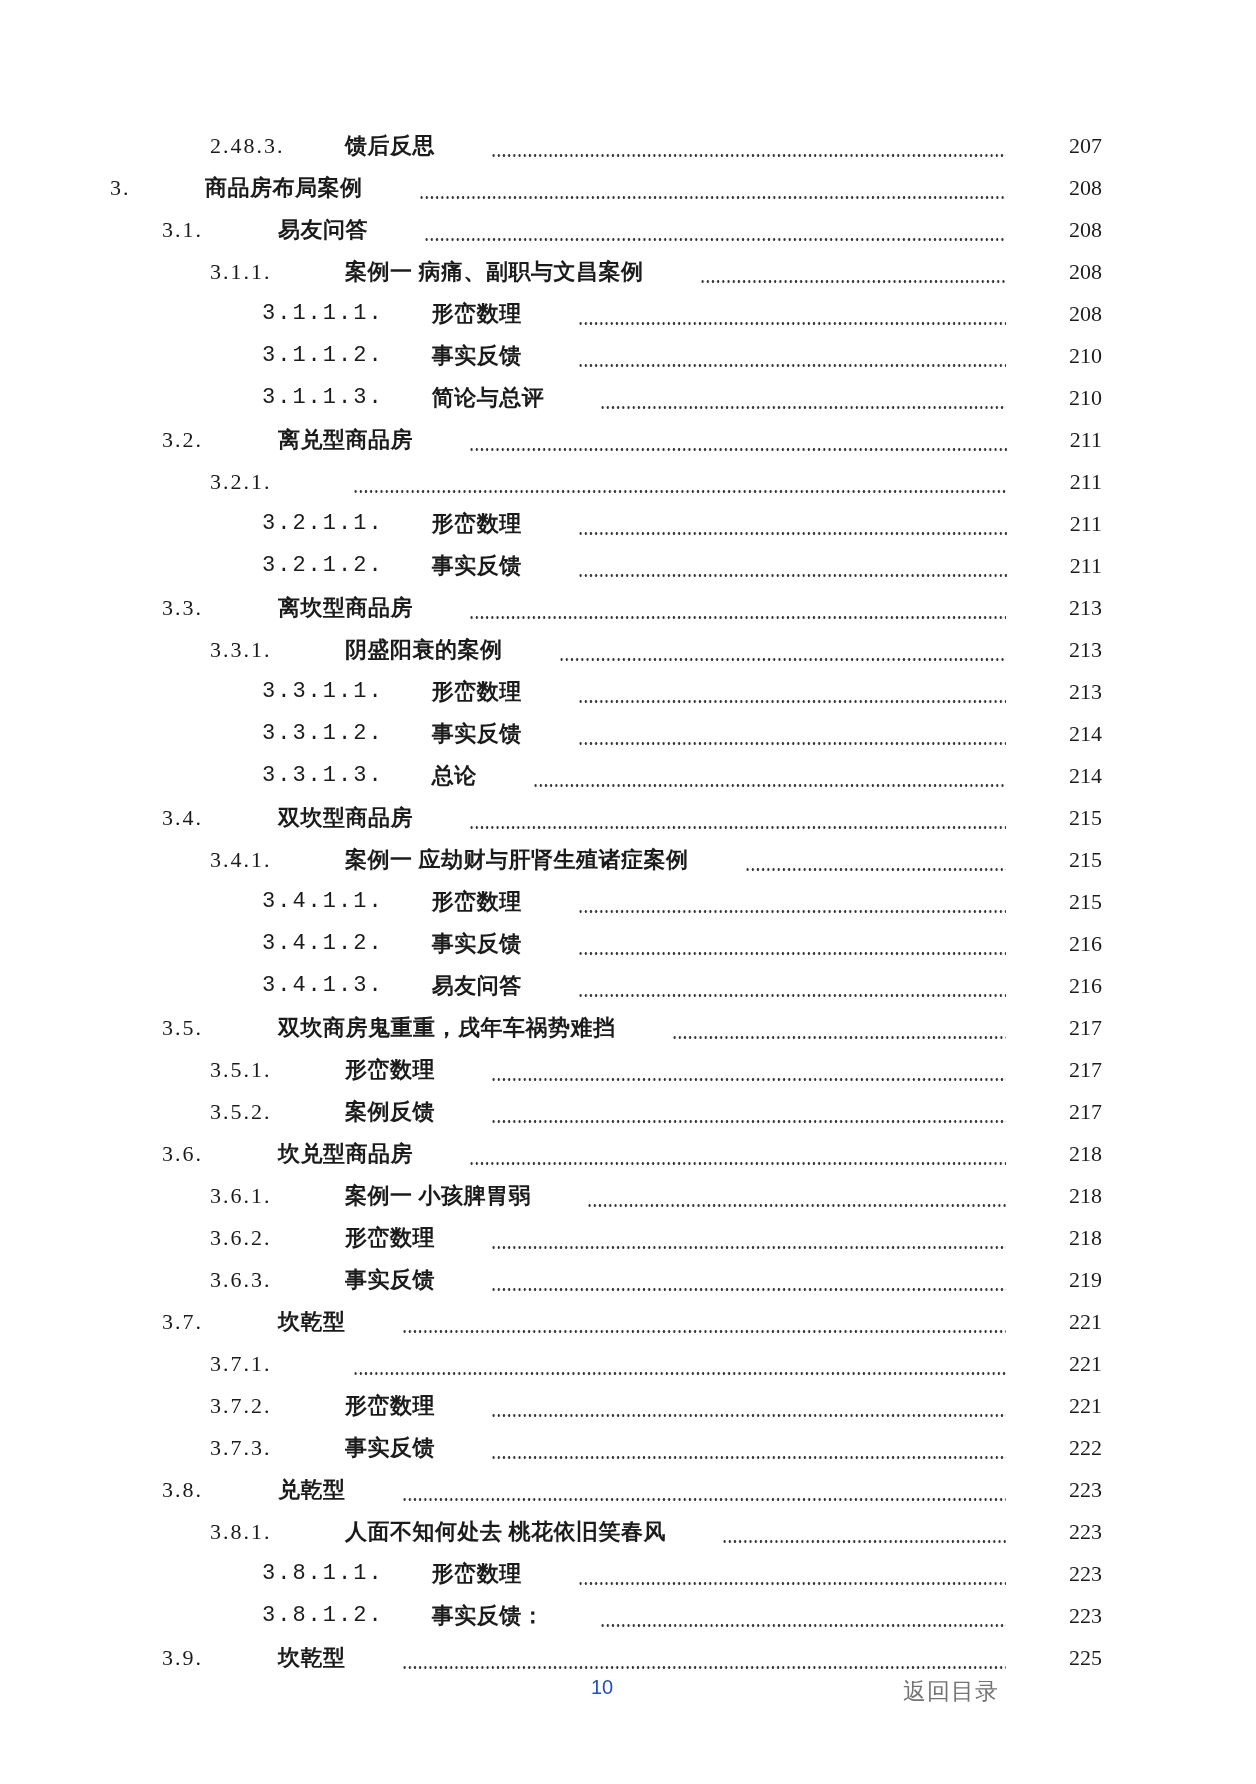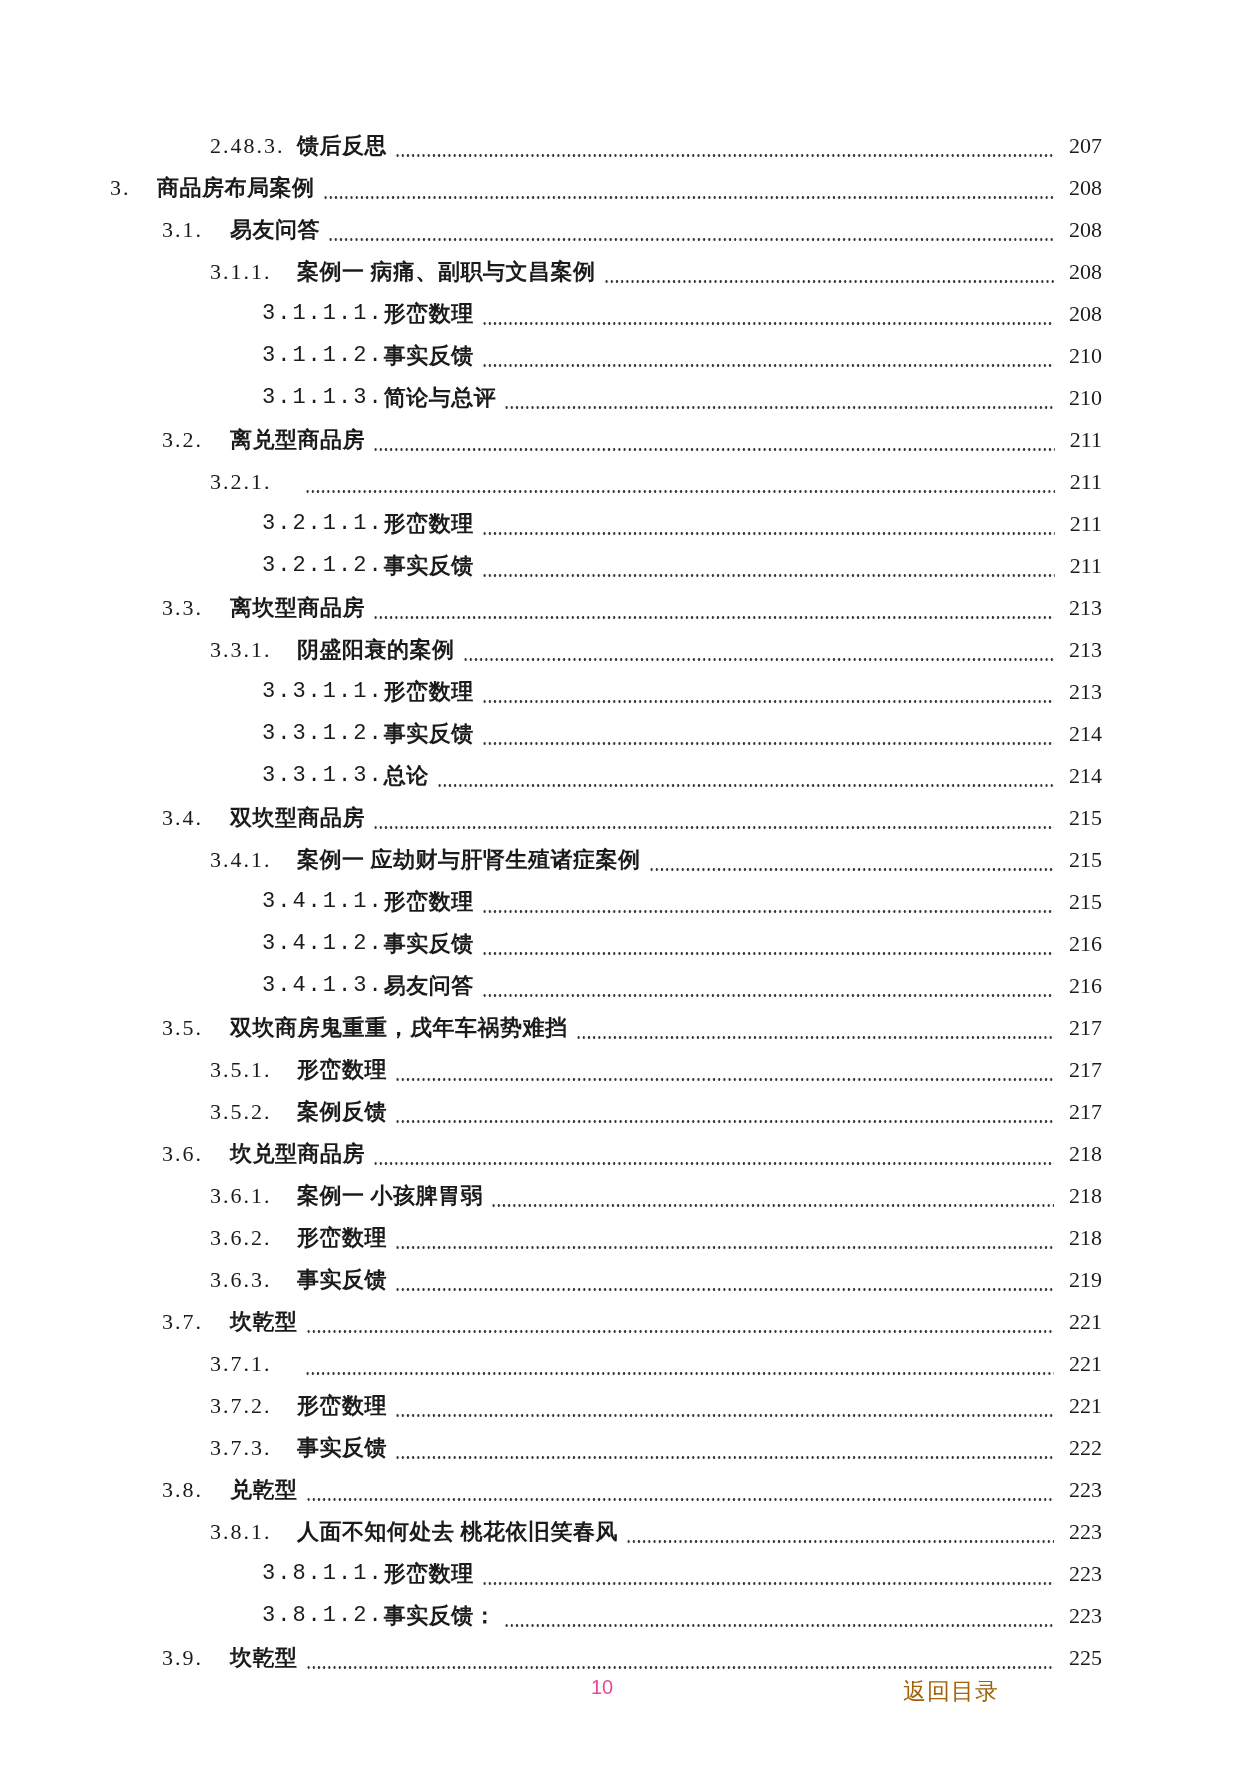--- a/index.html
+++ b/index.html
@@ -32,6 +32,7 @@
     line-height: 42px;
     white-space: nowrap;
     cursor: pointer;
+    gap: 48px;
   }
   .toc-row.lvl1 { padding-left: 0px; }
   .toc-row.lvl2 { padding-left: 52px; }

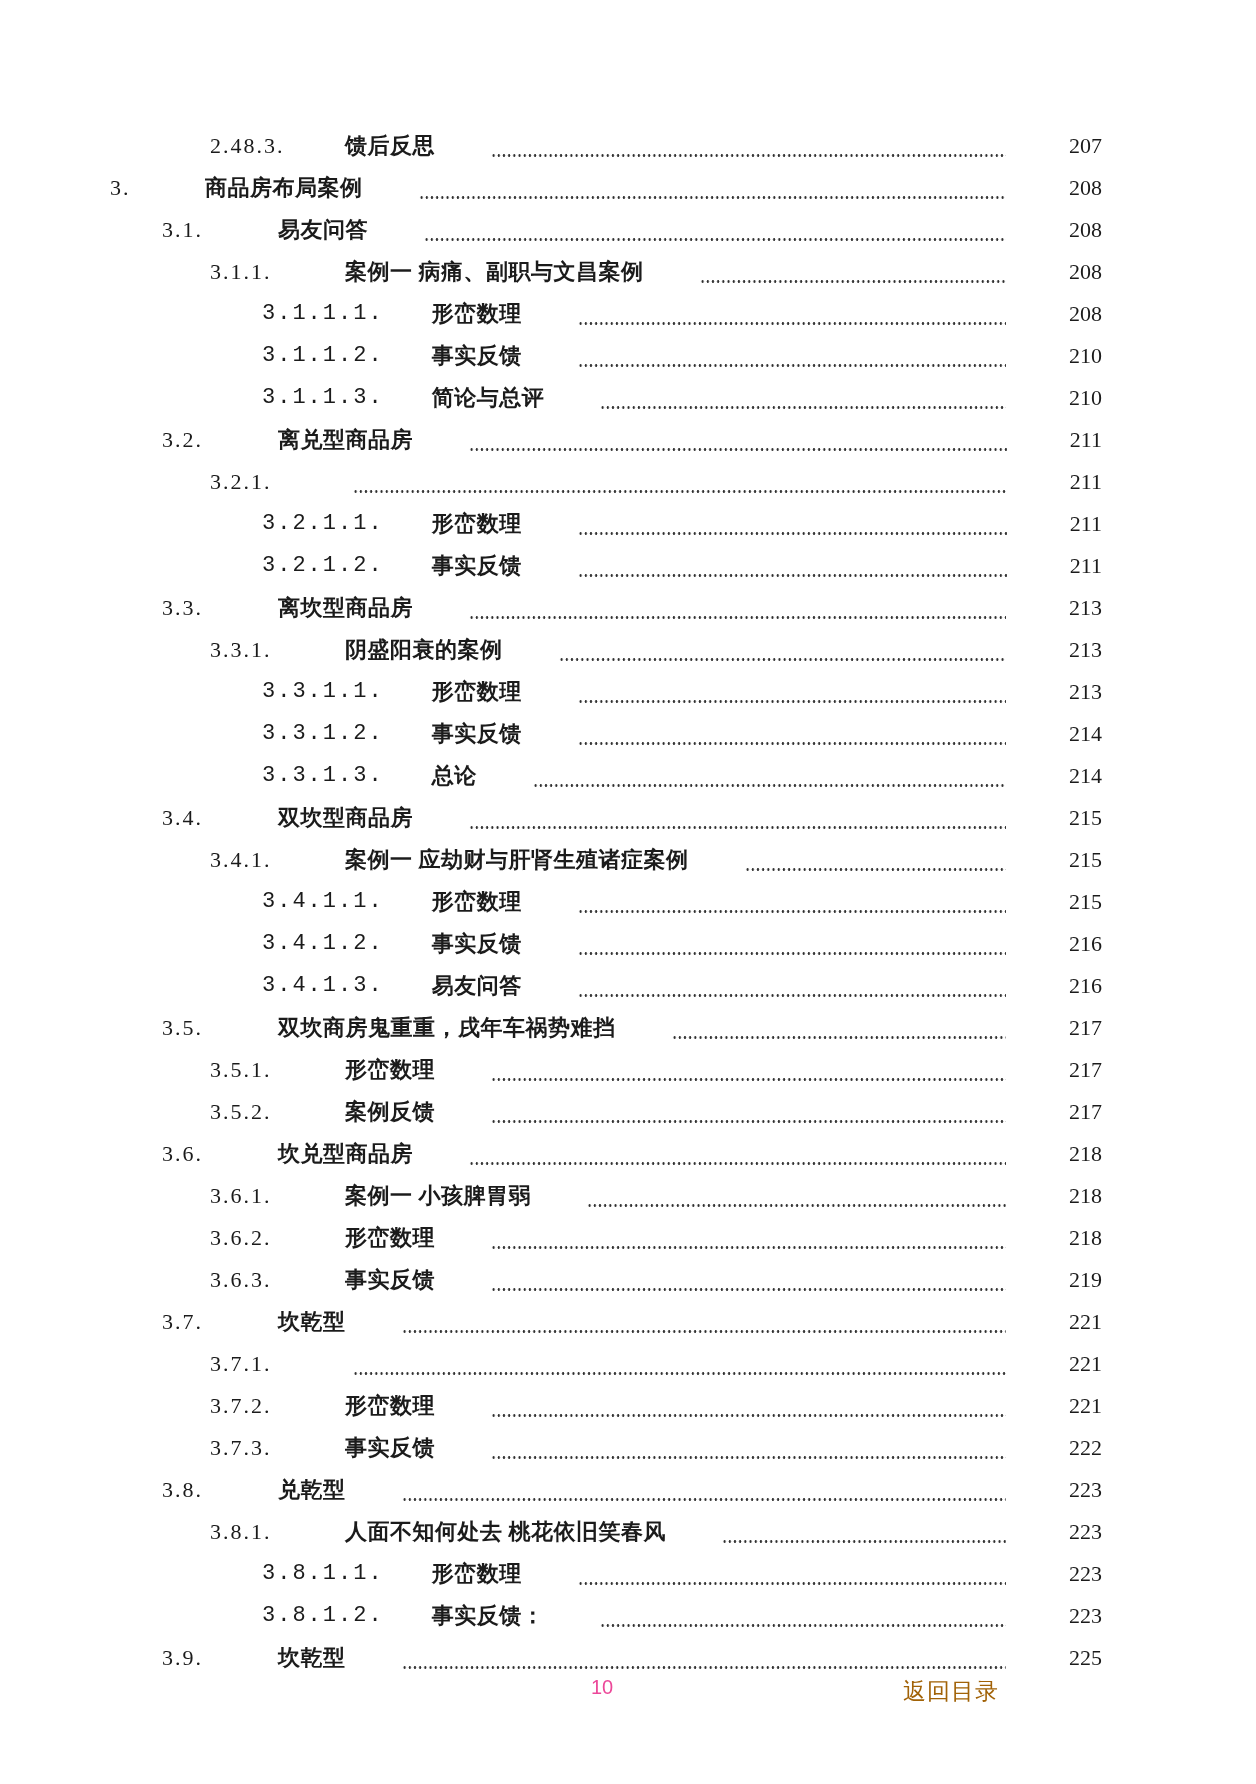--- a/index.html
+++ b/index.html
@@ -84,7 +84,7 @@
     text-align: center;
     font-family: "Liberation Sans", sans-serif;
     font-size: 20px;
-    color: #ec4899;
+    color: #1d4ed8;
   }
   .back-link {
     position: absolute;

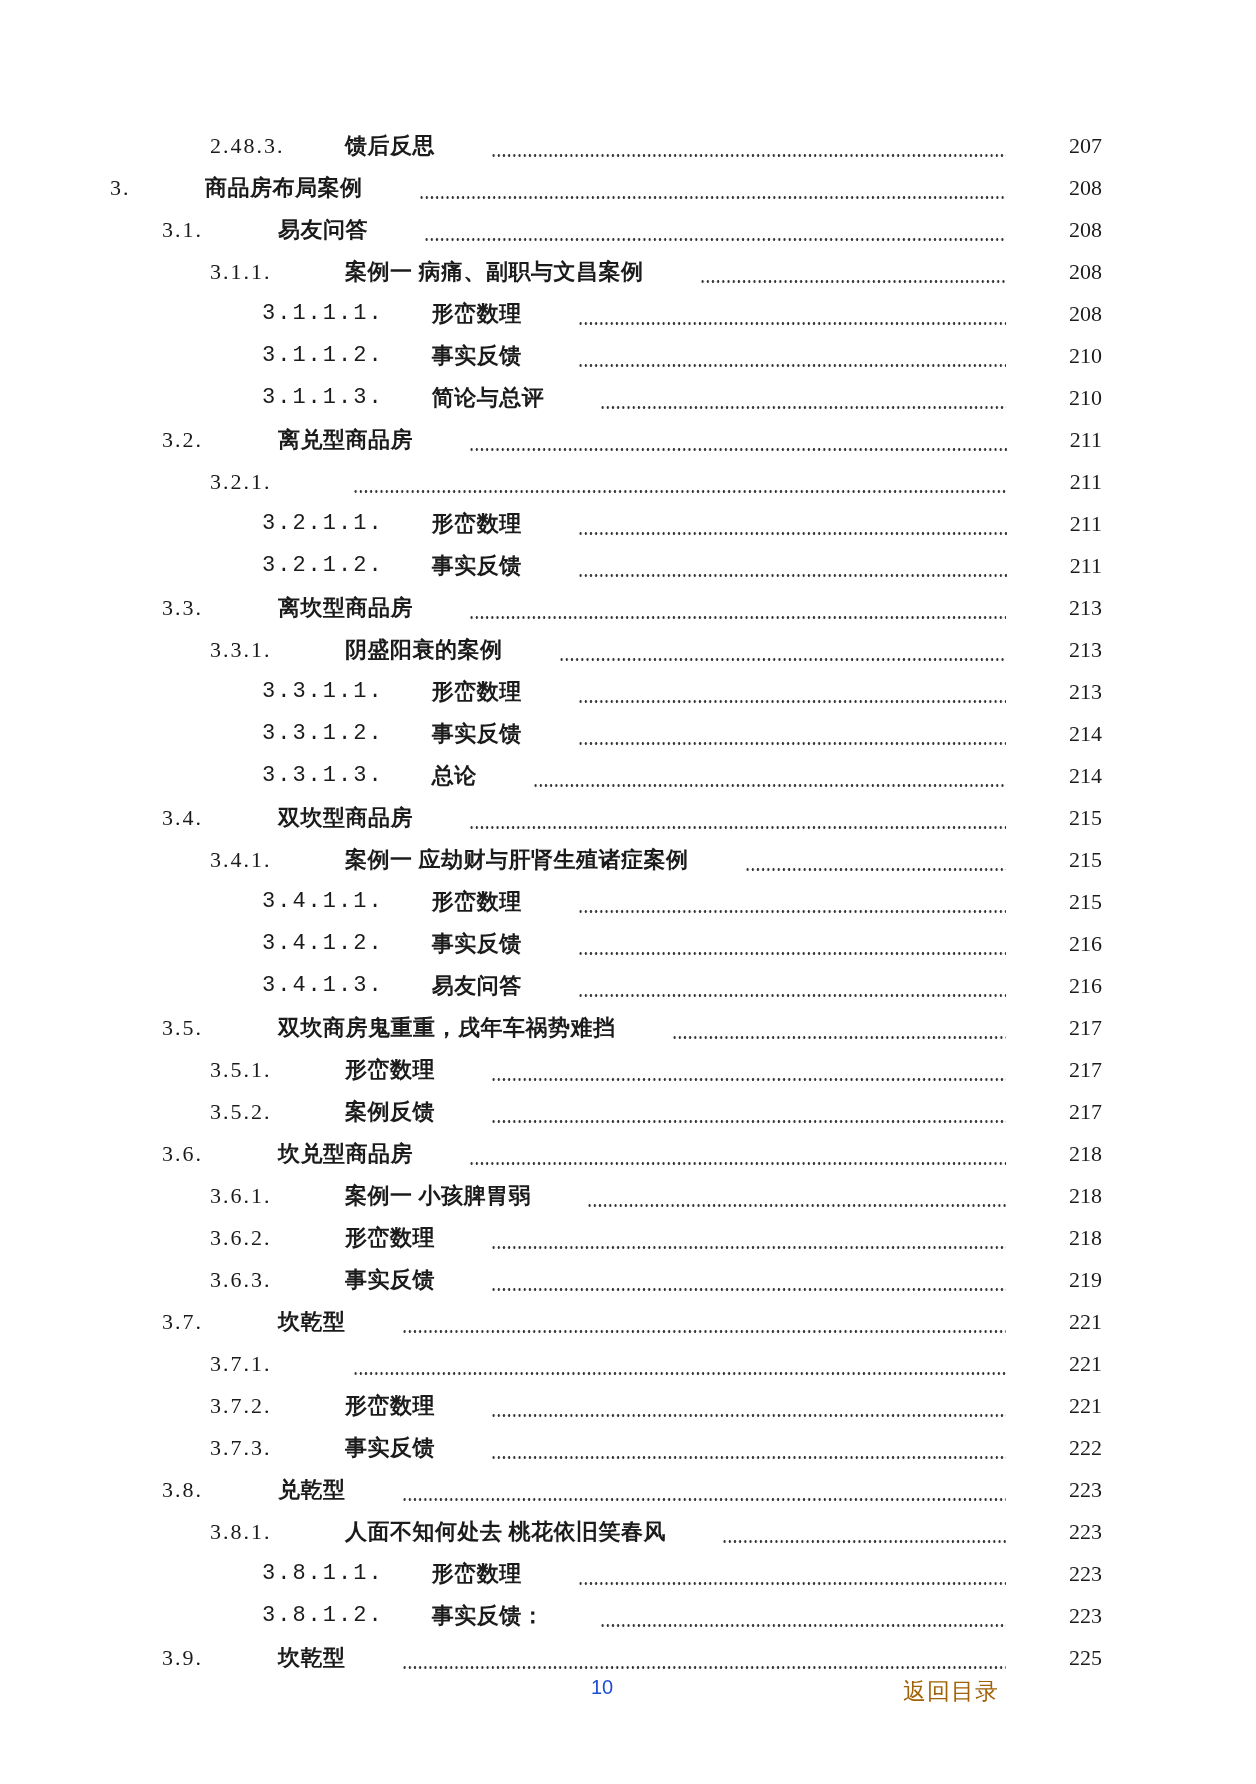--- a/index.html
+++ b/index.html
@@ -93,7 +93,7 @@
     font-family: "Liberation Sans", sans-serif;
     font-size: 23px;
     letter-spacing: 1px;
-    color: #a16207;
+    color: #737373;
     cursor: pointer;
   }
 </style>

